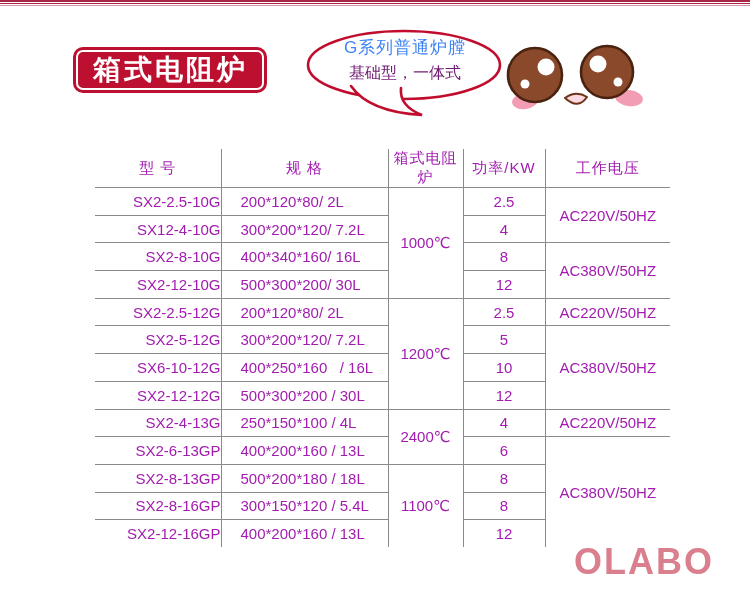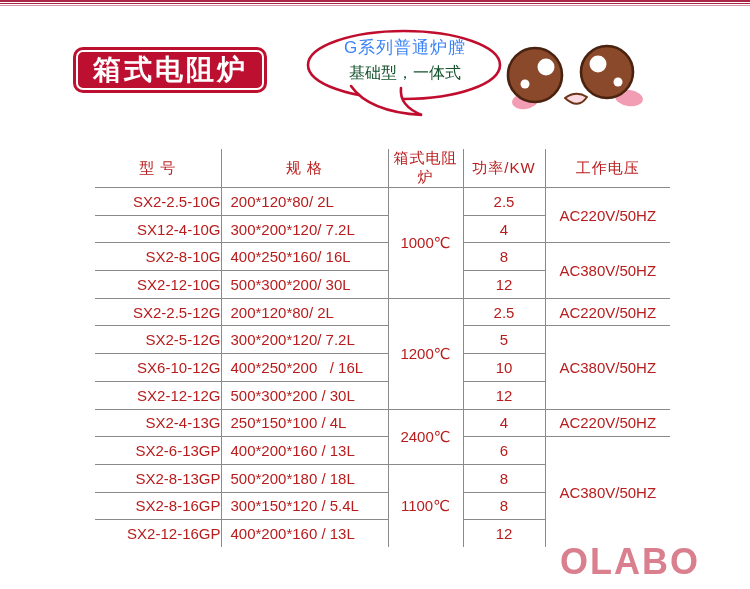--- a/index.html
+++ b/index.html
@@ -50,7 +50,7 @@
   }
   .bubble-text2 {
     position: absolute; left: 310px; top: 63px; width: 190px;
-    text-align: center; font-size: 16px; color: #14532d;
+    text-align: center; font-size: 16px; color: #701a75;
     white-space: nowrap;
   }
 

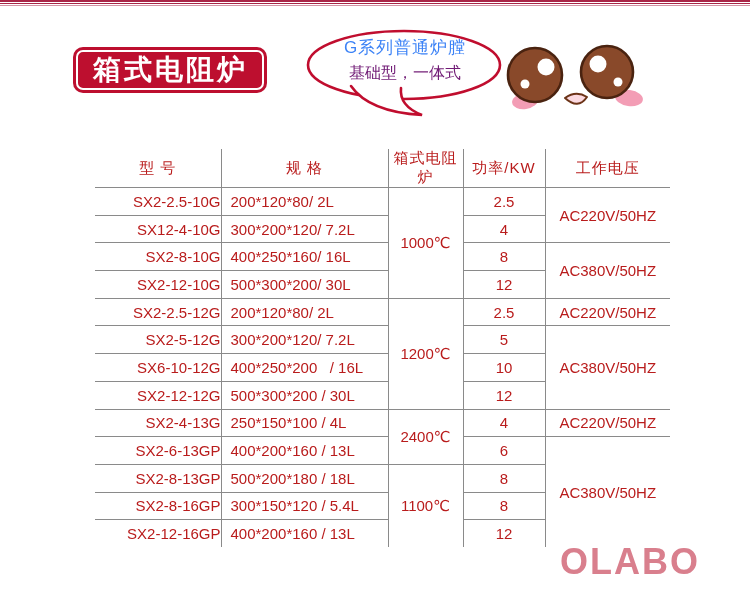--- a/index.html
+++ b/index.html
@@ -64,7 +64,7 @@
     border-collapse: collapse;
     border-style: hidden;           
     table-layout: fixed;
-    font-size: 15px; color: #b91c1c;
+    font-size: 15px; color: #a21caf;
   }
   .spec-table th, .spec-table td {
     border: 1px solid #8a8a8a;

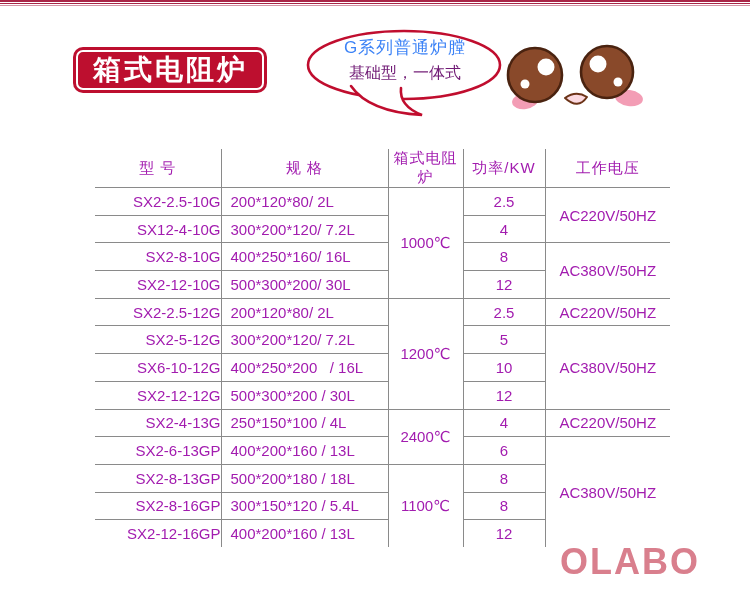--- a/index.html
+++ b/index.html
@@ -81,7 +81,7 @@
   .col-power { width: 82px; }
   .col-volt  { width: 125px; }
   td.cell-model { text-align: right; padding-left: 14px; }
-  td.cell-spec  { text-align: left; padding-left: 9px; white-space: pre; }
+  td.cell-spec  { text-align: left; padding-left: 19px; white-space: pre; }
 
   
   .logo {

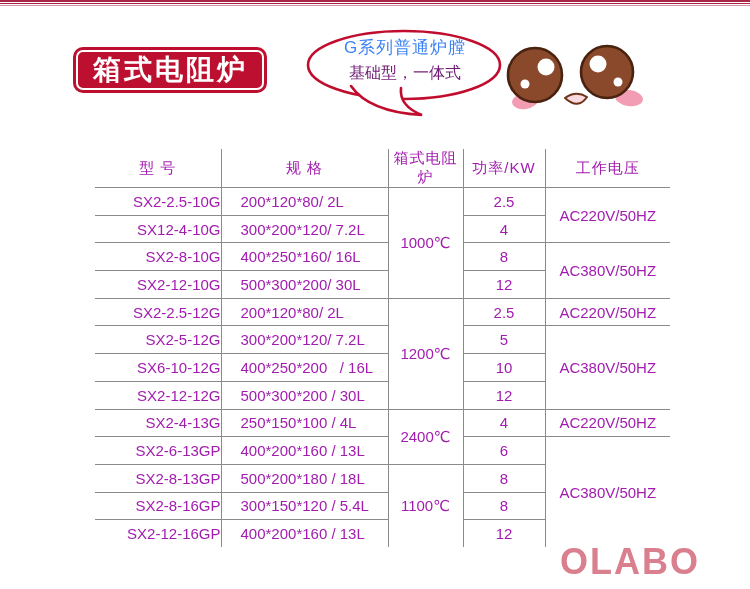--- a/index.html
+++ b/index.html
@@ -153,7 +153,7 @@
       </tr>
       <tr>
         <td class="cell-model">SX2-8-10G</td>
-        <td class="cell-spec">400*250*160/ 16L</td>
+        <td class="cell-spec">400*340*160/ 16L</td>
         <td>8</td>
         <td rowspan="2">AC380V/50HZ</td>
       </tr>

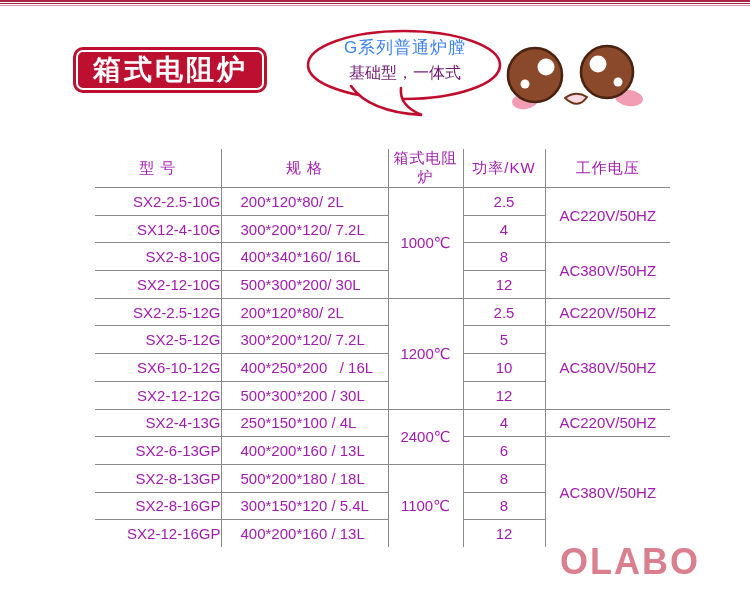--- a/index.html
+++ b/index.html
@@ -177,7 +177,7 @@
       </tr>
       <tr>
         <td class="cell-model">SX6-10-12G</td>
-        <td class="cell-spec">400*250*200   / 16L</td>
+        <td class="cell-spec">400*250*160   / 16L</td>
         <td>10</td>
       </tr>
       <tr>

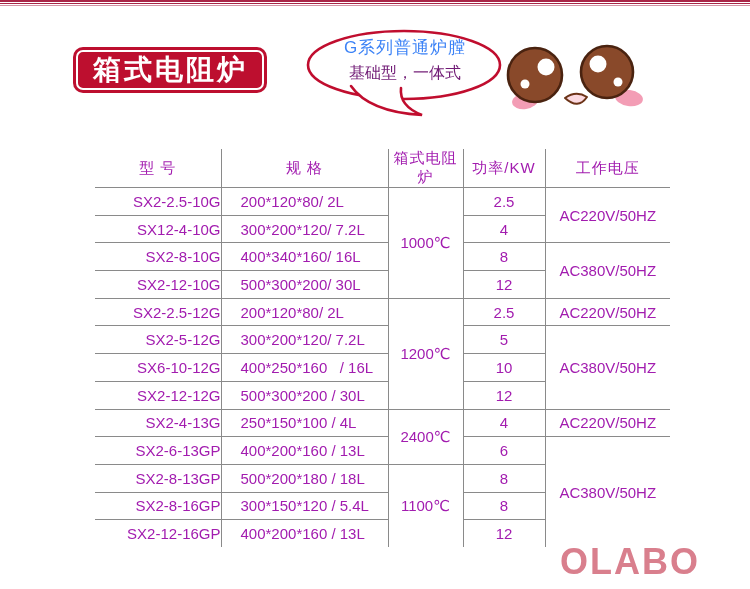--- a/index.html
+++ b/index.html
@@ -85,7 +85,7 @@
 
   
   .logo {
-    position: absolute; left: 560px; top: 541px;
+    position: absolute; left: 574px; top: 541px;
     font-size: 36px; font-weight: bold;
     letter-spacing: 2px;
     color: #d97f8d;

